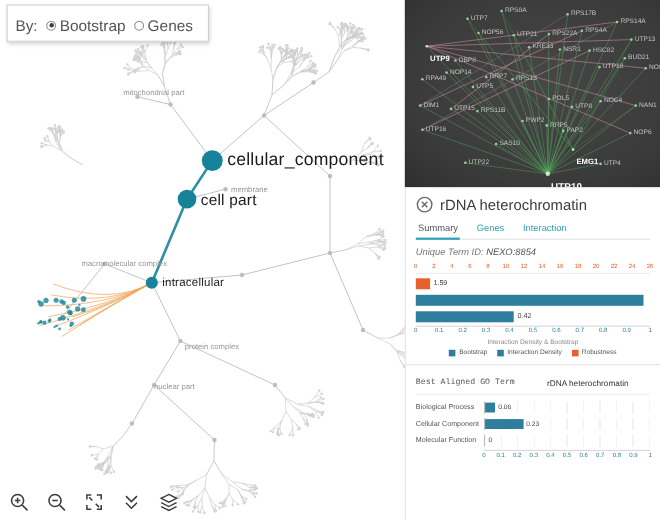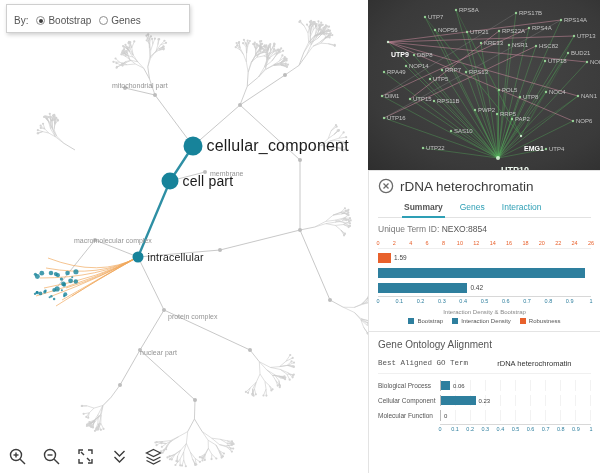--- a/index.html
+++ b/index.html
@@ -19,7 +19,7 @@
   .search-field input{flex:1;border:none;outline:none;font-size:8.5px;color:#333;min-width:0;font-family:inherit;background:transparent;}
   .search-field input::placeholder{color:#aaa;}
   .sicon{display:flex;align-items:center;}
-  .by-row{display:flex;align-items:center;gap:8px;margin-top:5px;font-size:10px;color:#555;}
+  .by-row{display:flex;align-items:center;gap:8px;margin-top:5px;font-size:14px;color:#555;}
   .radio-opt{display:flex;align-items:center;gap:3px;cursor:pointer;}
   .radio{width:9px;height:9px;border:1px solid #8f8f8f;border-radius:50%;display:inline-block;position:relative;box-sizing:border-box;background:#fff;}
   .radio.checked:after{content:"";position:absolute;left:1.5px;top:1.5px;right:1.5px;bottom:1.5px;background:#3d3d3d;border-radius:50%;}

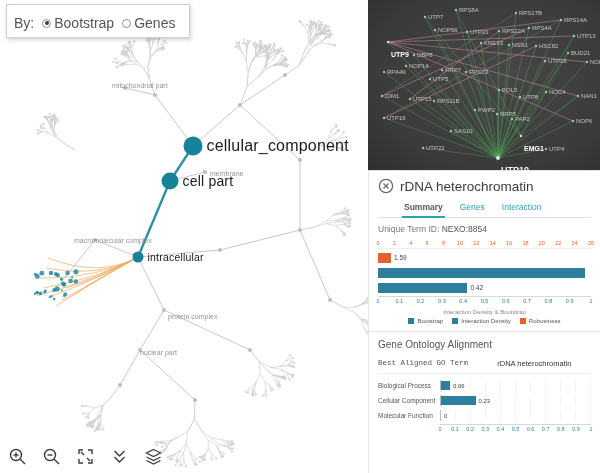--- a/index.html
+++ b/index.html
@@ -43,7 +43,7 @@
   .close-btn{cursor:pointer;display:flex;}
   .tabs{display:flex;gap:13px;border-bottom:1px solid #e2e2e2;}
   .tab{font-size:8.5px;color:#2e9fb5;padding:3px 2px 4px;cursor:pointer;}
-  .tab.active{color:#555;border-bottom:2px solid #2e9fb5;font-weight:700;margin-bottom:-1px;margin-left:24px;}
+  .tab.active{color:#555;border-bottom:2px solid #2e9fb5;font-weight:400;margin-bottom:-1px;}
   .term-id{font-size:8.5px;color:#777;margin:6px 0 6px;}
   .term-id .tid{color:#555;}
   .section-title{font-size:10px;color:#555;margin:4px 0 4px;}

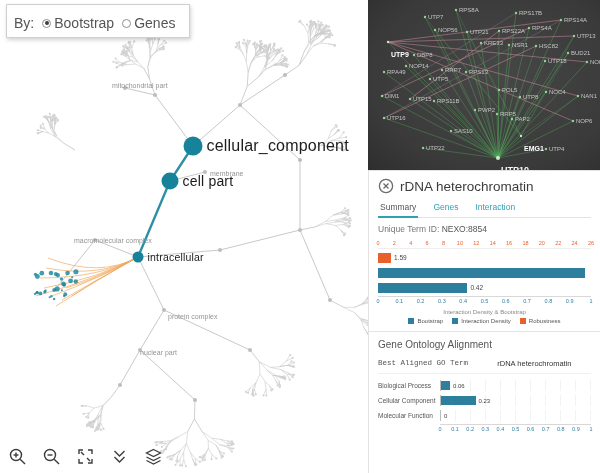--- a/index.html
+++ b/index.html
@@ -44,7 +44,7 @@
   .tabs{display:flex;gap:13px;border-bottom:1px solid #e2e2e2;}
   .tab{font-size:8.5px;color:#2e9fb5;padding:3px 2px 4px;cursor:pointer;}
   .tab.active{color:#555;border-bottom:2px solid #2e9fb5;font-weight:400;margin-bottom:-1px;}
-  .term-id{font-size:8.5px;color:#777;margin:6px 0 6px;}
+  .term-id{font-size:8.5px;color:#777;margin:6px 0 6px;font-style:italic;}
   .term-id .tid{color:#555;}
   .section-title{font-size:10px;color:#555;margin:4px 0 4px;}
   .axis{position:relative;height:8px;}

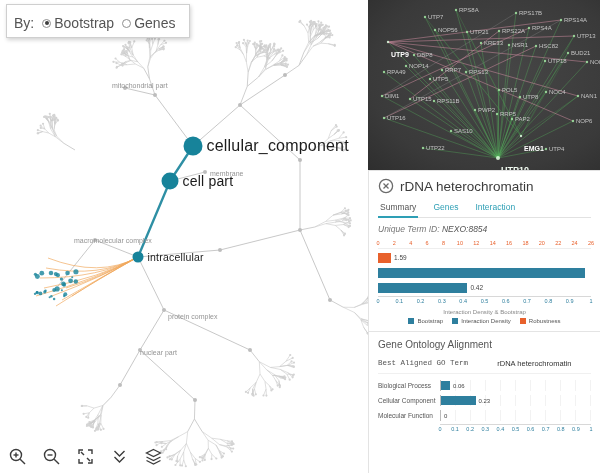--- a/index.html
+++ b/index.html
@@ -1428,7 +1428,6 @@
 
     <hr class="div">
 
-    <div class="section-title">Gene Ontology Alignment</div>
     <div id="goRows">
         <div class="go-row">
           <span class="glabel">Best Aligned GO Term</span>

